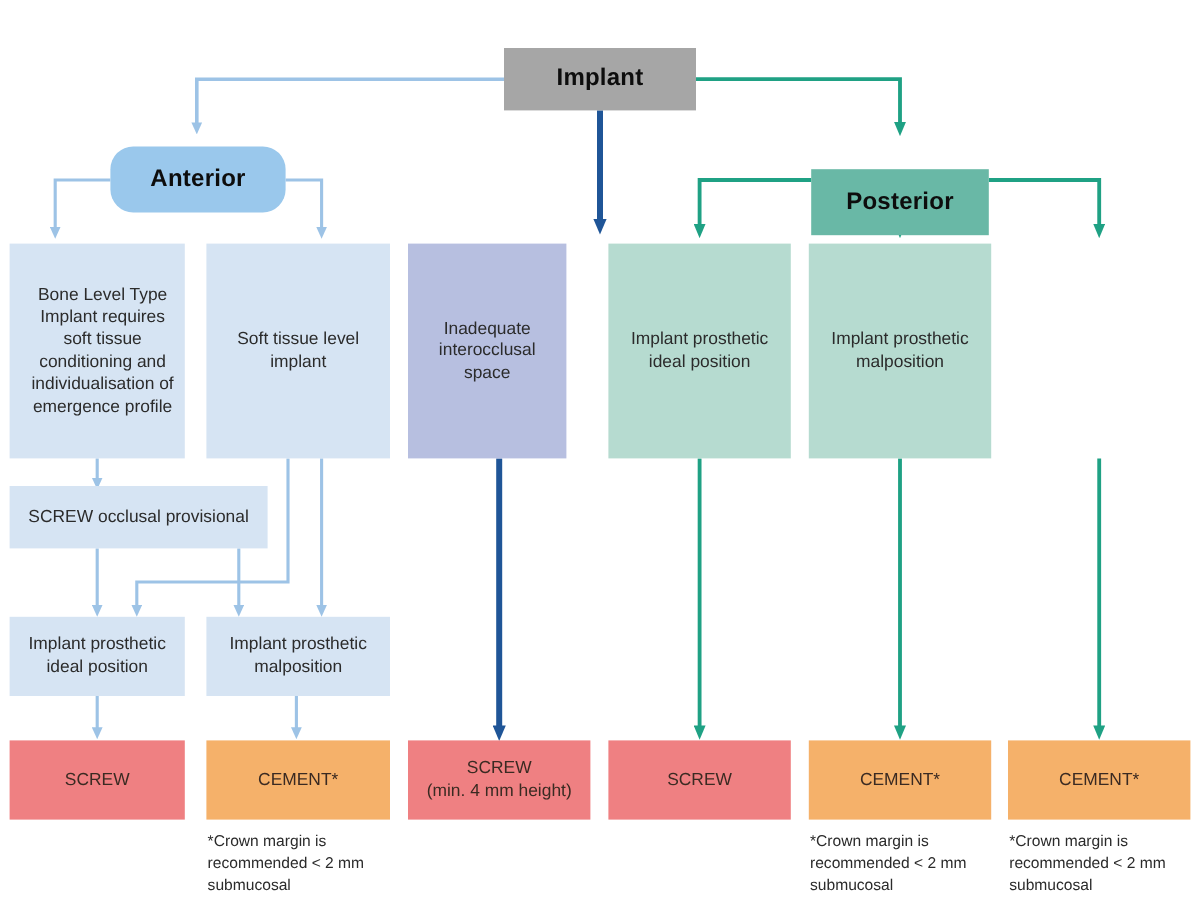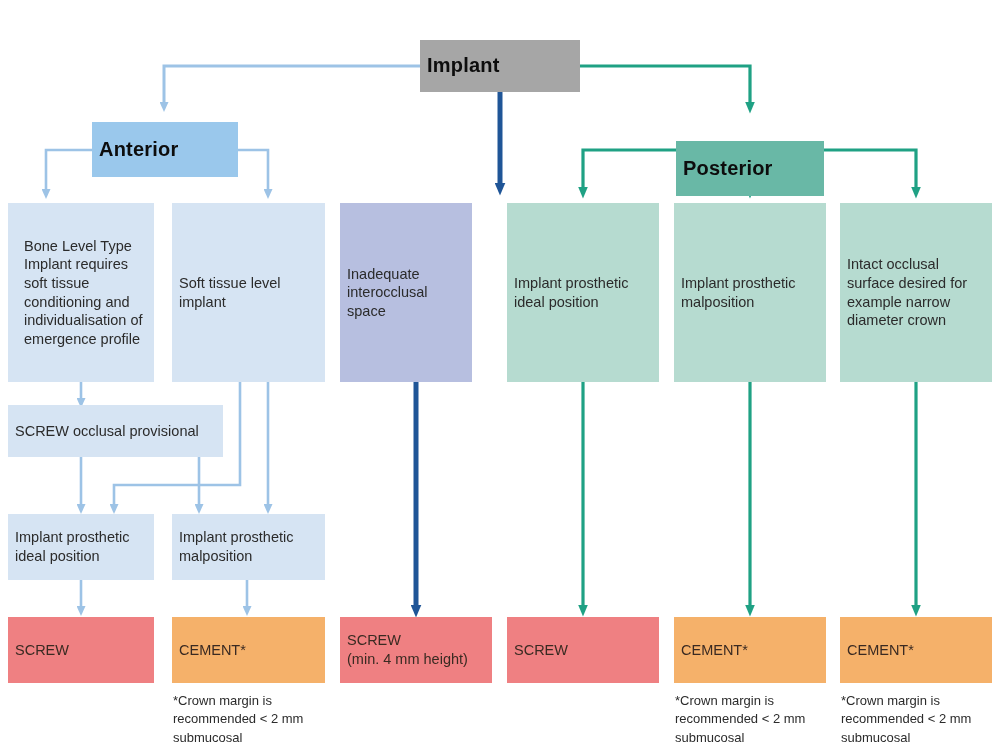--- a/index.html
+++ b/index.html
@@ -17,7 +17,7 @@
     position:absolute;
     box-sizing:border-box;
     display:flex;align-items:center;justify-content:center;
-    text-align:left;
+    text-align:center;
     line-height:1.28;
     padding:4px 7px;
   }

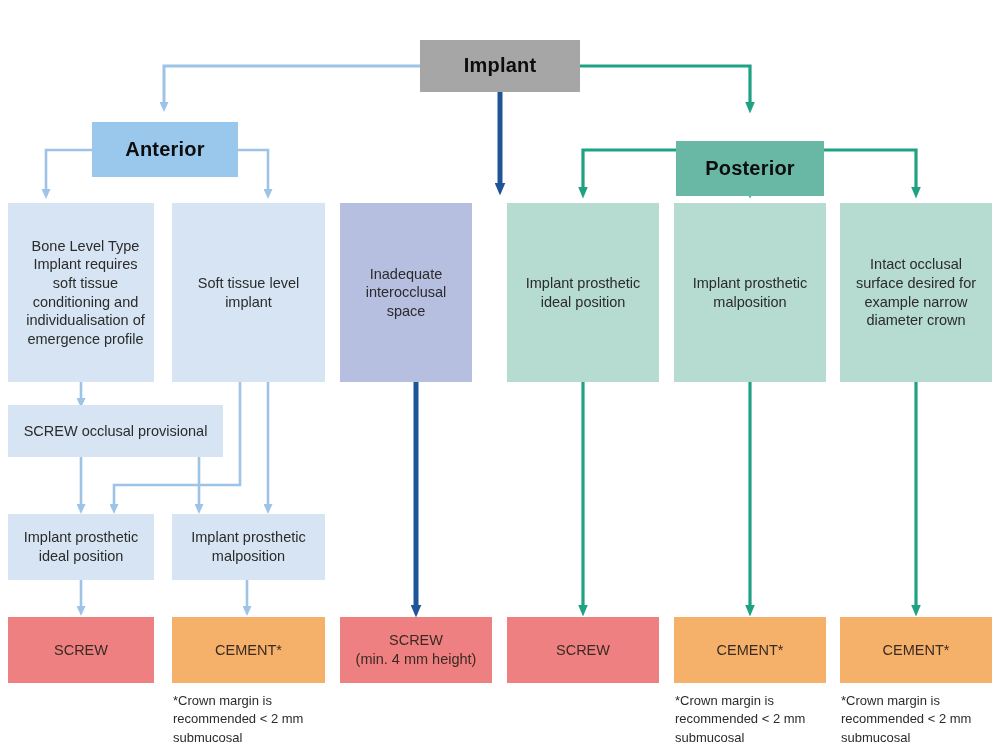--- a/index.html
+++ b/index.html
@@ -123,7 +123,7 @@
     <span>Implant</span>
   </div>
 
-  <div class="node hdr" style="left:92px;top:122px;width:146px;height:55px;background:#9ac8ec;">
+  <div class="node hdr" style="left:92px;top:122px;width:146px;height:55px;background:#9ac8ec;border-radius:19px;">
     <span>Anterior</span>
   </div>
   <div class="node hdr" style="left:676px;top:122px;width:148px;height:55px;background:#69b8a6;margin-top:19px;">

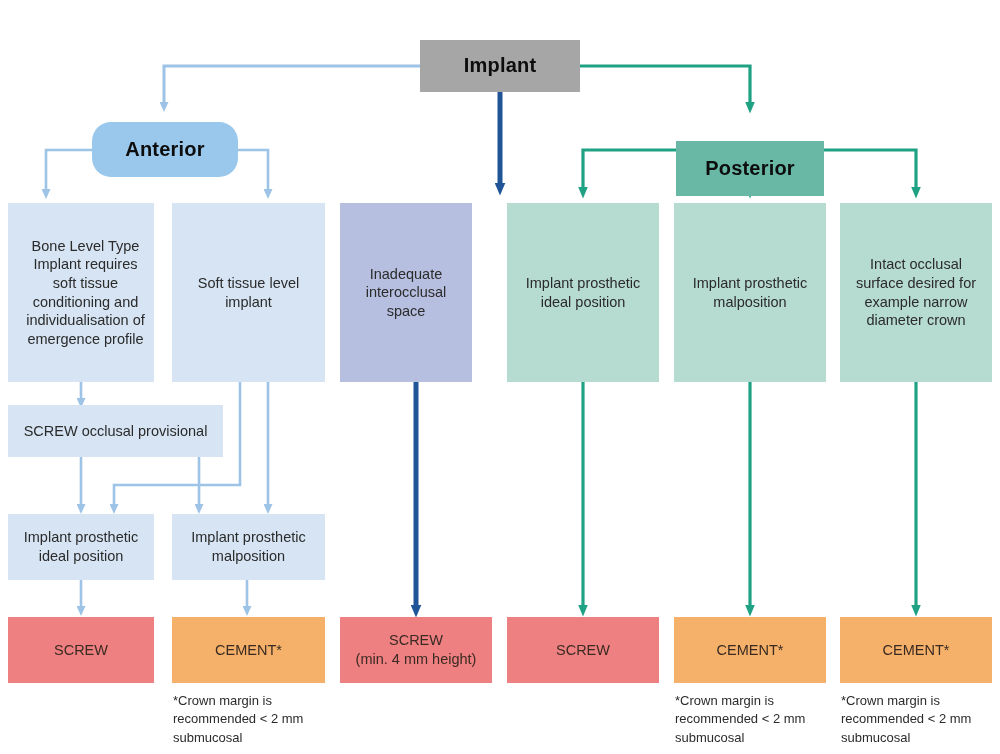--- a/index.html
+++ b/index.html
@@ -147,9 +147,6 @@
   <div class="node body" style="left:674px;top:203px;width:152px;height:179px;background:#b6dbd0;">
     <span>Implant prosthetic malposition</span>
   </div>
-  <div class="node body" style="left:840px;top:203px;width:152px;height:179px;background:#b6dbd0;">
-    <span>Intact occlusal surface desired for example narrow diameter crown</span>
-  </div>
 
   <div class="node body" style="left:8px;top:405px;width:215px;height:52px;background:#d6e4f3;">
     <span>SCREW occlusal provisional</span>

